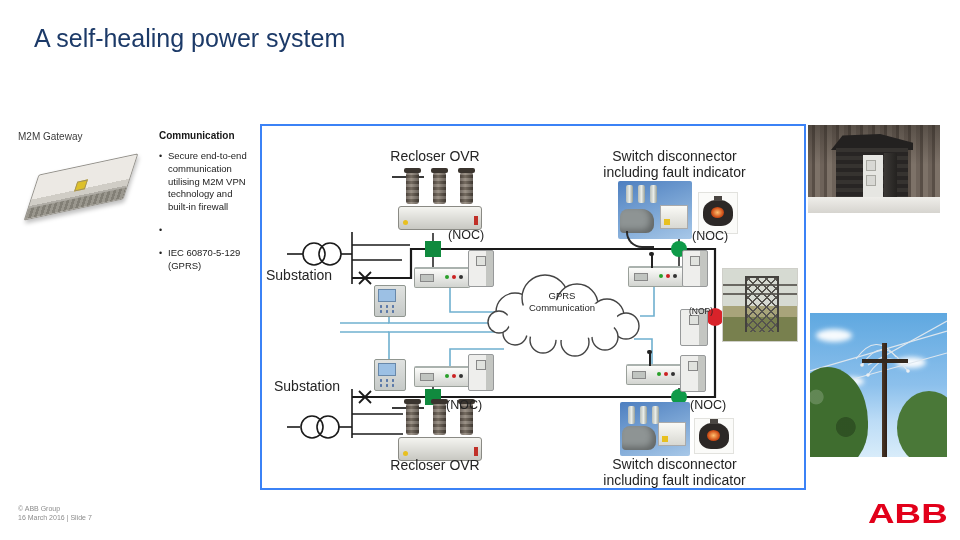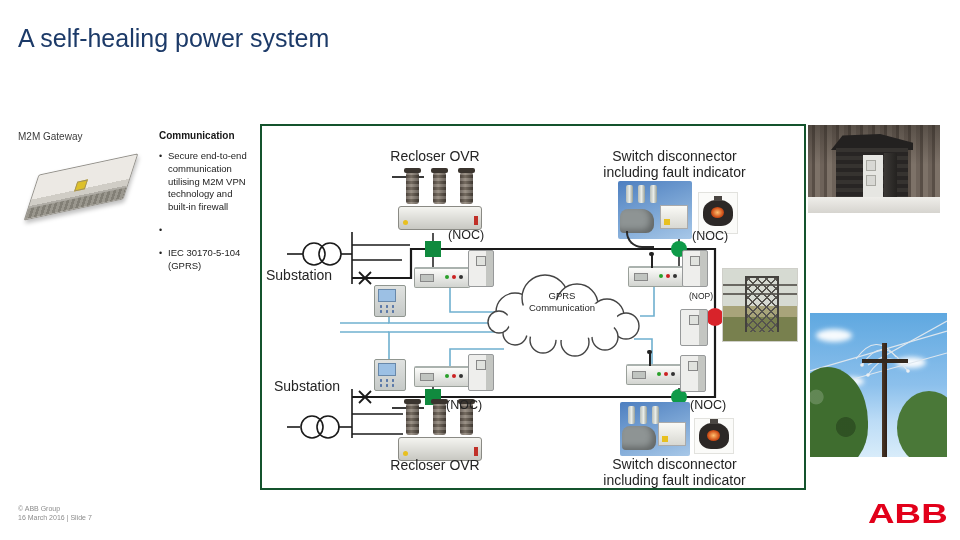--- a/index.html
+++ b/index.html
@@ -8,7 +8,7 @@
   .abs{position:absolute;}
 
   
-  .title1{left:18px;top:24px;font-size:25px;color:#1c3a68;letter-spacing:0;}
+  .title1{left:34px;top:24px;font-size:25px;color:#1c3a68;letter-spacing:0;}
   .title2{left:18px;top:54px;font-size:25px;color:#2a6ebb;}
 
   

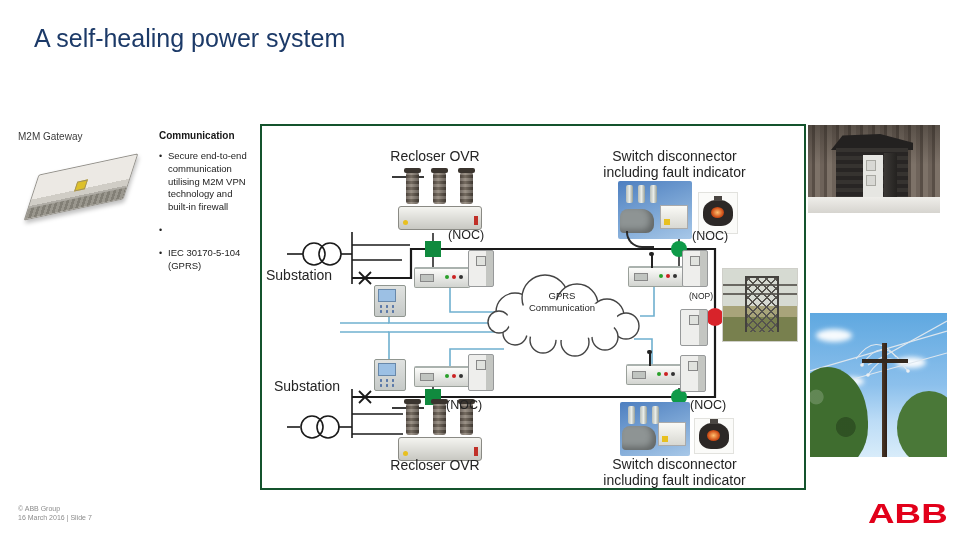--- a/index.html
+++ b/index.html
@@ -31,7 +31,7 @@
        background:#ddc02a;border:1px solid #a09060;}
 
   
-  .diagram{left:260px;top:124px;width:546px;height:366px;border:2px solid #14532d;
+  .diagram{left:260px;top:124px;width:546px;height:366px;border:2px solid #3b82f6;
            box-sizing:border-box;background:#fff;}
   .diagram .lbl{position:absolute;color:#242424;}
   .lbl-recloser-top{left:100px;top:22px;width:146px;text-align:center;font-size:14px;}

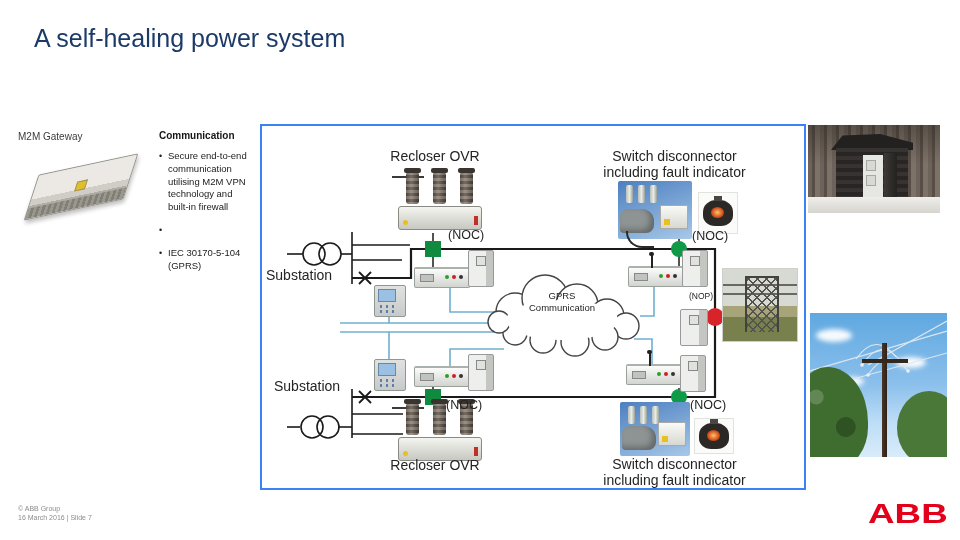--- a/index.html
+++ b/index.html
@@ -163,7 +163,7 @@
     </div>
     <div class="bullet">
       <span class="mark">•</span>
-      <span class="btxt">IEC 30170-5-104
+      <span class="btxt">IEC 60870-5-129
 (GPRS)</span>
     </div>
   </div>

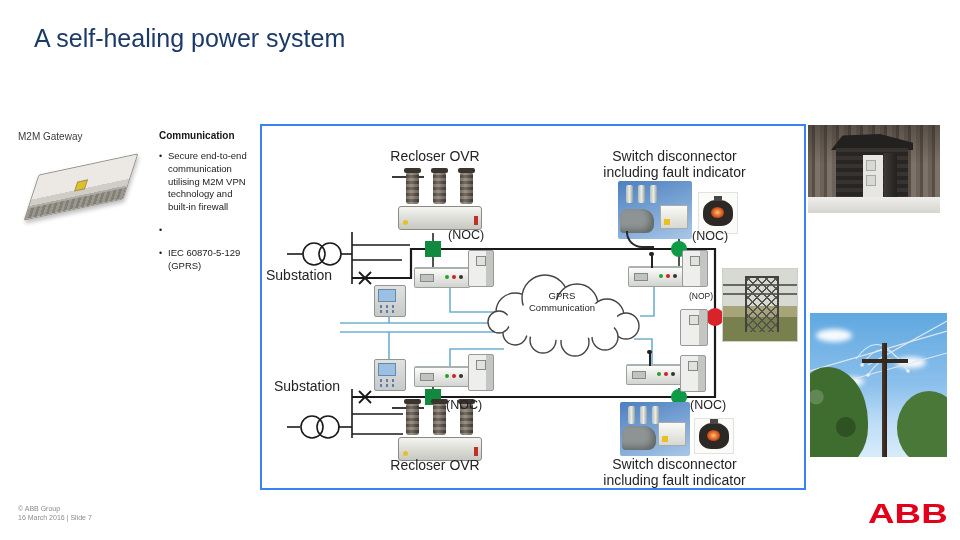--- a/index.html
+++ b/index.html
@@ -39,7 +39,7 @@
   .lbl-noc-tl{left:186px;top:102px;font-size:12.5px;}
   .lbl-noc-tr{left:430px;top:103px;font-size:12.5px;}
   .lbl-sub-top{left:4px;top:141px;font-size:14px;}
-  .lbl-nop{left:427px;top:165px;font-size:8.5px;}
+  .lbl-nop{left:427px;top:180px;font-size:8.5px;}
   .lbl-cloud{left:245px;top:164px;width:110px;text-align:center;font-size:9.5px;line-height:12px;white-space:pre-line;}
   .lbl-switch-right{left:448px;top:216px;width:96px;text-align:center;font-size:13px;line-height:15px;white-space:pre-line;}
   .lbl-sub-bot{left:12px;top:252px;font-size:14px;}

